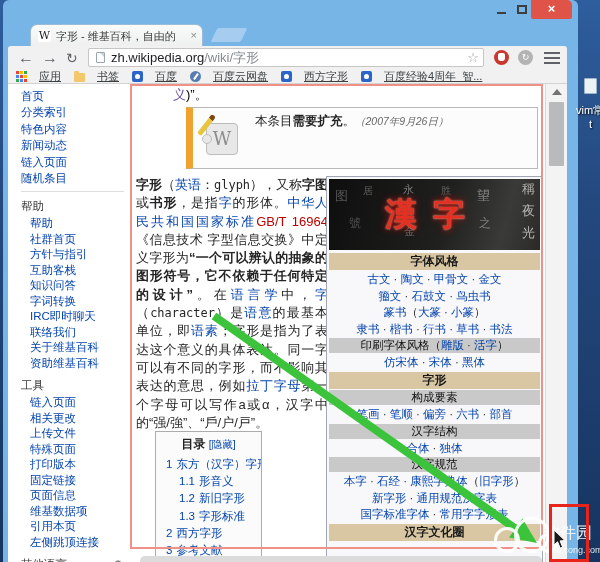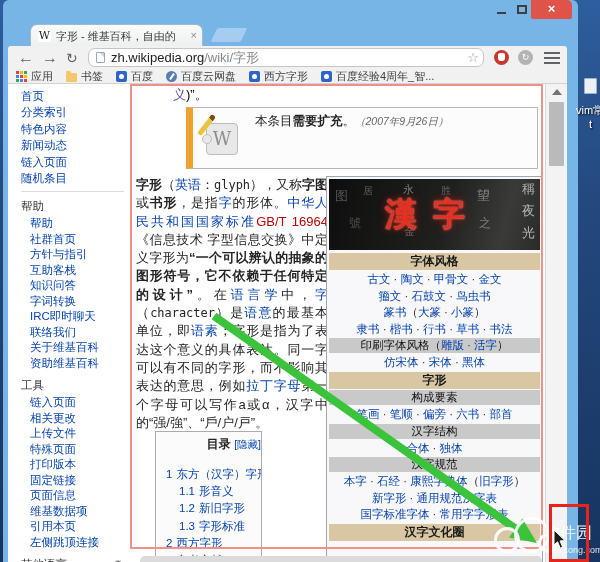--- a/index.html
+++ b/index.html
@@ -39,7 +39,7 @@
   .nav-glyph{position:absolute;top:1px;font-size:16px;color:#5F6368;line-height:22px;}
   #btn-back{left:10px;} #btn-fwd{left:34px;} #btn-reload{left:58px;font-size:14px;}
   #omnibox{position:absolute;left:80px;top:2px;width:396px;height:19px;background:#fff;
-    border:1px solid #C6C6C6;border-radius:7px;}
+    border:1px solid #C6C6C6;border-radius:2px;}
   #page-ic{position:absolute;left:7px;top:3px;width:9px;height:11px;background:#fff;border:1px solid #9AA7B0;border-radius:1px;}
   #page-ic:after{content:"";position:absolute;right:0;top:0;border:2px solid #C9D3D9;border-left-color:transparent;border-bottom-color:transparent;}
   #url{position:absolute;left:22px;top:1px;font-size:13px;line-height:16px;white-space:nowrap;}

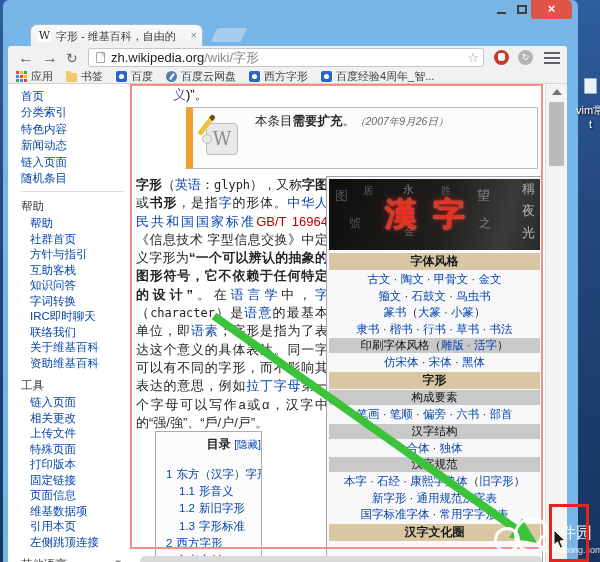--- a/index.html
+++ b/index.html
@@ -54,7 +54,7 @@
 
   #bookmarks-bar{left:8px;top:70px;width:559px;height:14px;background:#F1F1F1;border-bottom:1px solid #D3D3D3;
     display:flex;align-items:center;gap:13px;padding-left:8px;}
-  .bm{display:flex;align-items:center;gap:4px;font-size:11px;color:#3C4043;white-space:nowrap;}
+  .bm{display:flex;align-items:center;gap:12px;font-size:11px;color:#3C4043;white-space:nowrap;text-decoration:underline;}
   .bm-ic{width:11px;height:11px;flex:none;}
   .ic-folder-icon{background:#F5C76D;border-radius:1px;position:relative;height:9px;margin-top:1px;}
   .ic-folder-icon:before{content:"";position:absolute;left:0;top:-2px;width:5px;height:2px;background:#F5C76D;border-radius:1px 1px 0 0;}

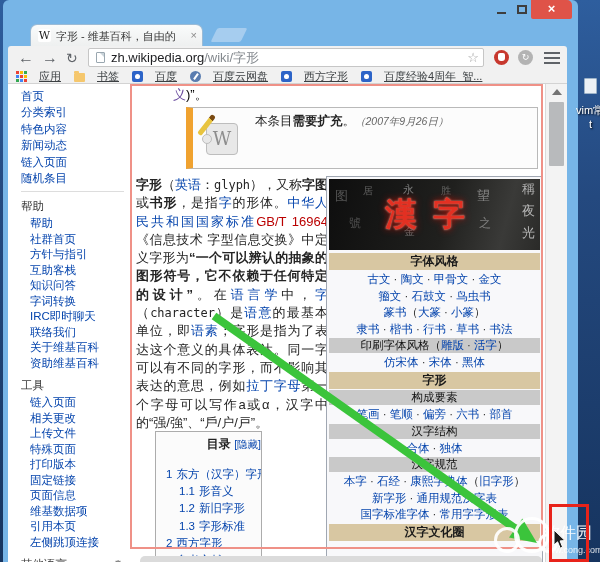--- a/index.html
+++ b/index.html
@@ -91,7 +91,7 @@
 
   #toc-box{left:147px;top:347px;width:107px;height:131px;background:#FBFBFB;border:1px solid #ACACAC;
     overflow:hidden;padding-top:4px;}
-  #toc-head{text-align:right;font-size:12px;margin-bottom:13px;}
+  #toc-head{text-align:center;font-size:12px;margin-bottom:3px;}
   #toc-title{font-weight:bold;color:#222;}
   #toc-toggle{color:var(--link);font-size:10.5px;cursor:pointer;}
   .toc-row{font-size:11.5px;line-height:17.2px;color:var(--link);white-space:nowrap;cursor:pointer;}

